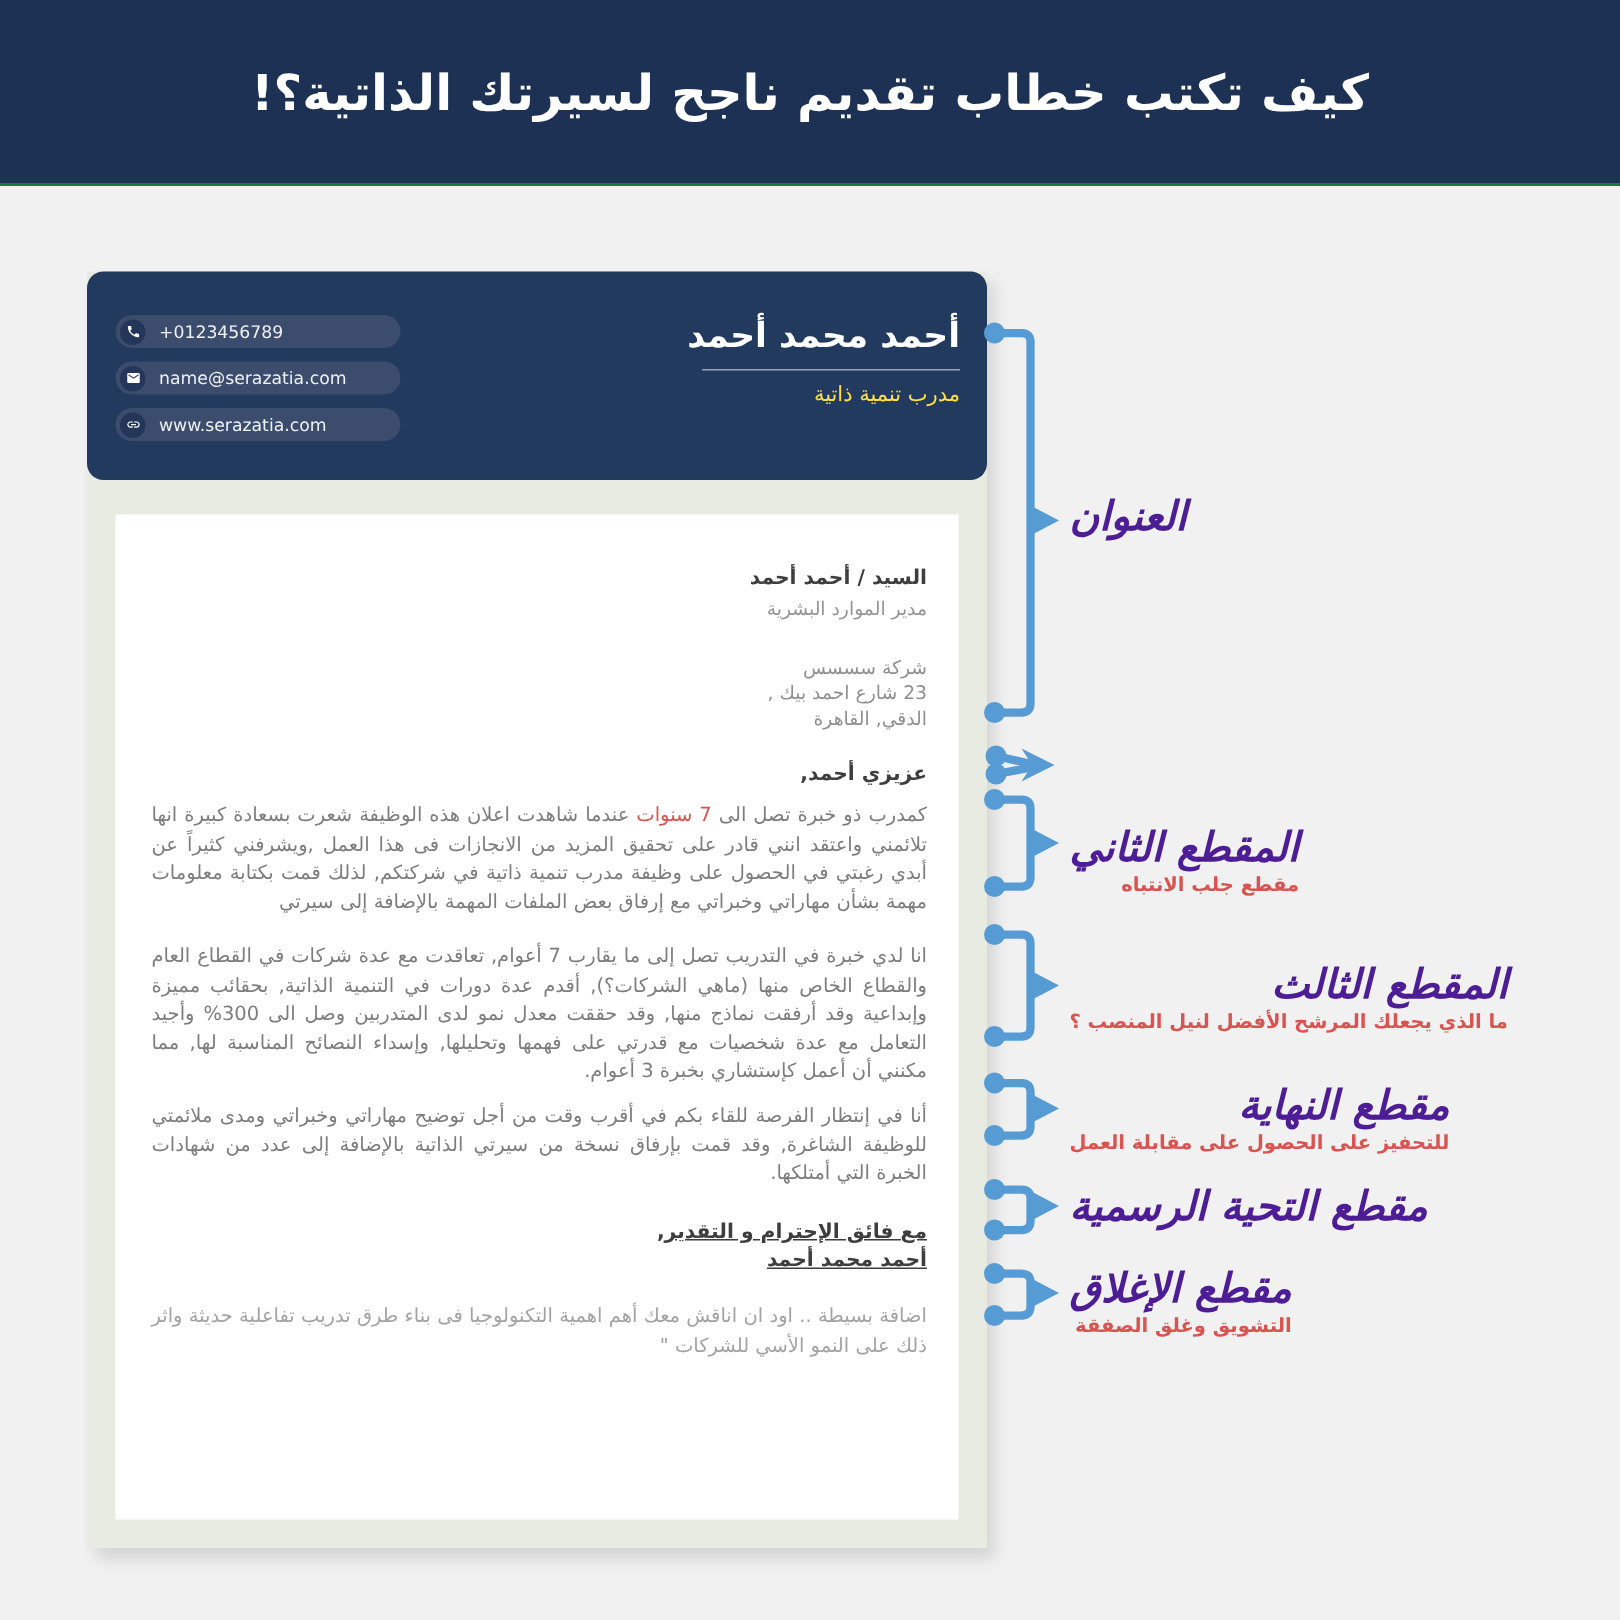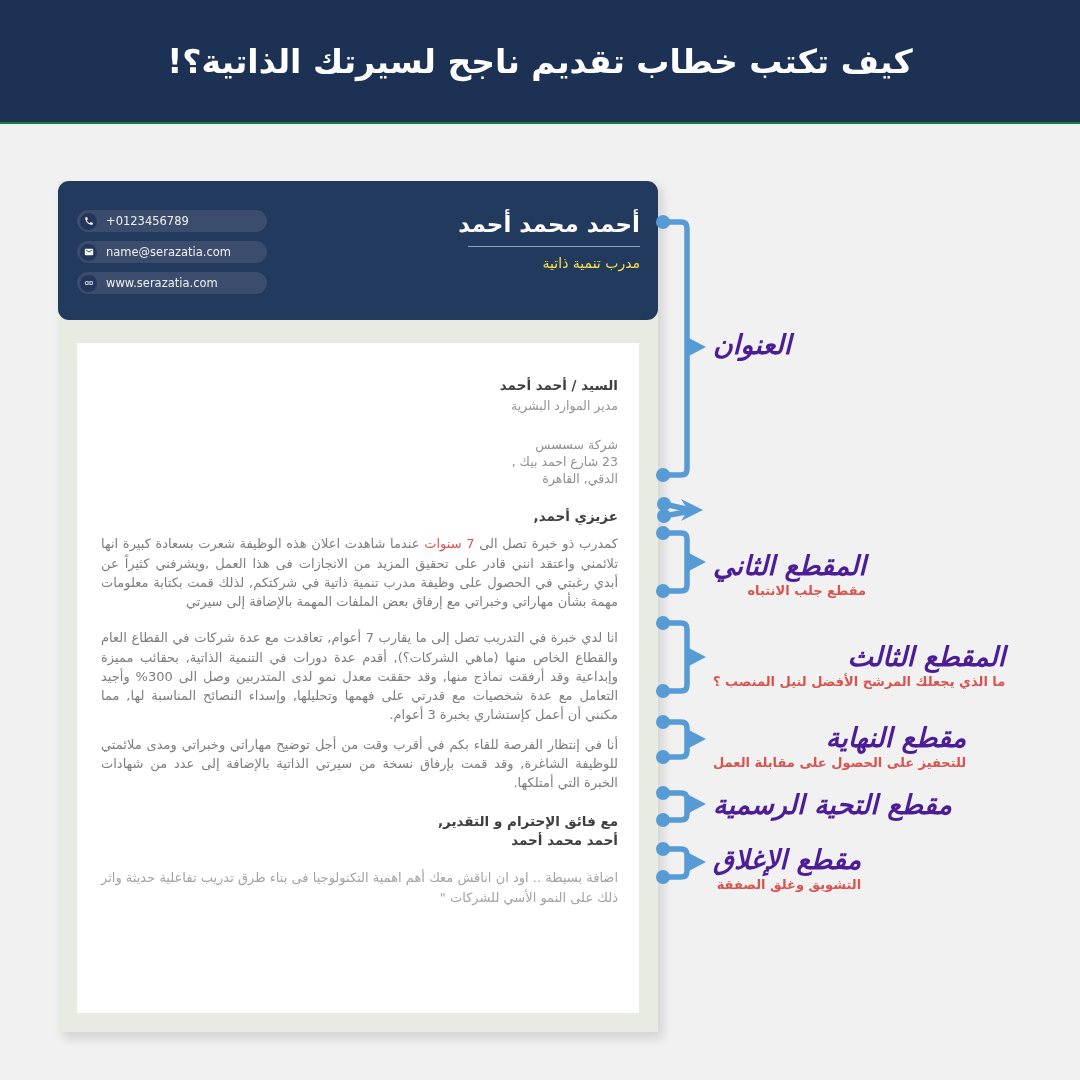--- a/index.html
+++ b/index.html
@@ -62,7 +62,7 @@
   .m-p2 { margin-top:17px; }
   .m-p3 { margin-top:10px; }
   .red-text { color:#d9544e; }
-  .signoff { margin-top:20px; line-height:1.4; }
+  .signoff { margin-top:20px; line-height:1.4;text-decoration:underline; }
   .ps { margin-top:18px; color:#a3a3a3; font-size:13px; line-height:1.5; text-align:justify; }
 
   

